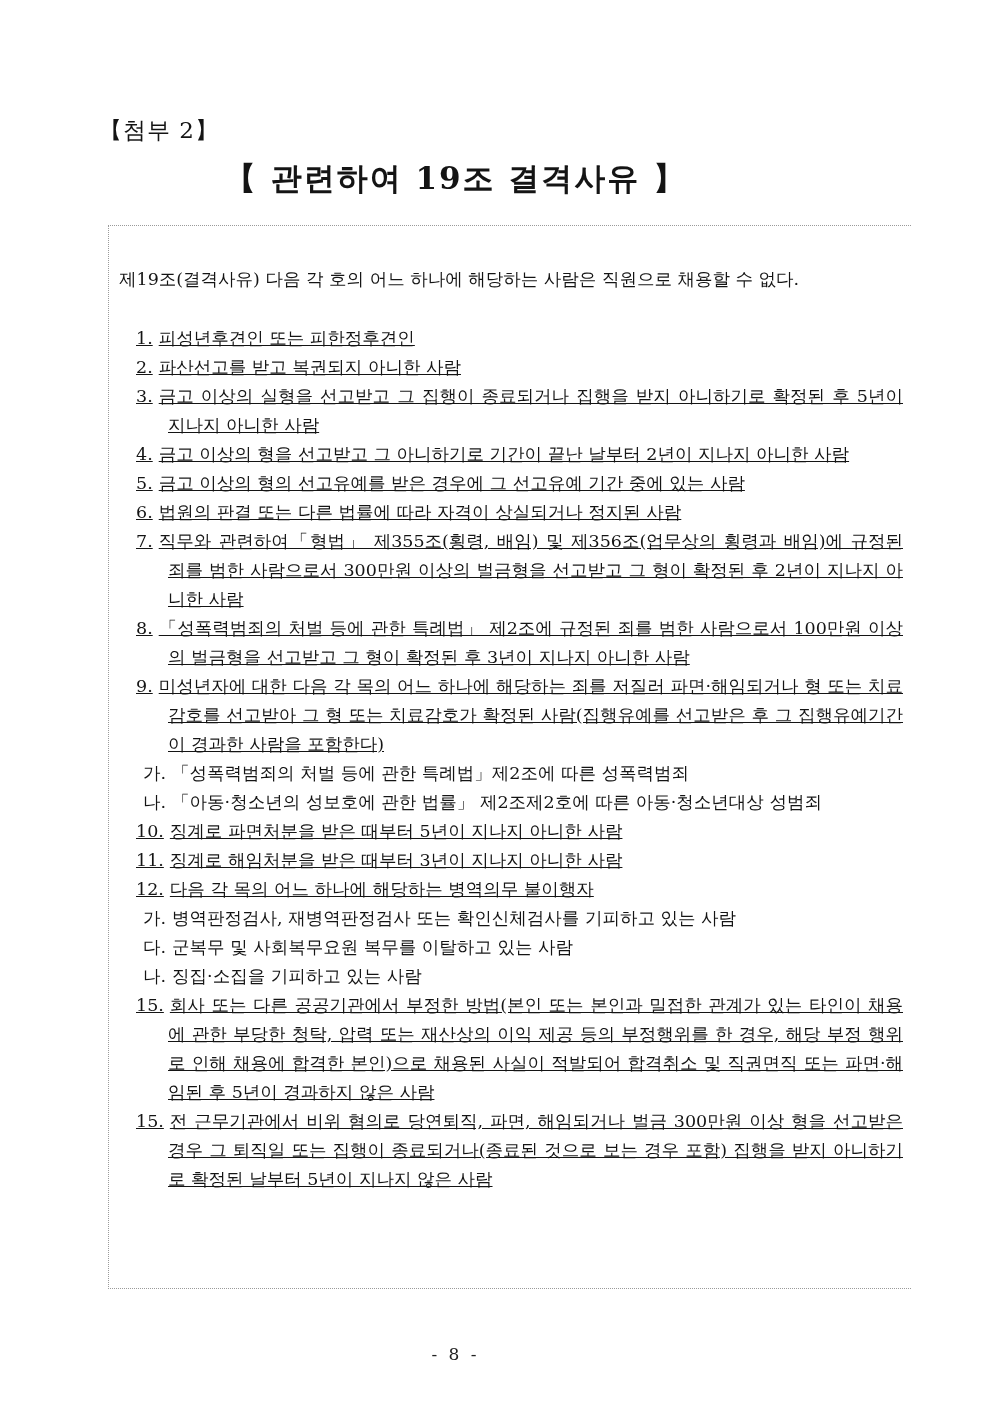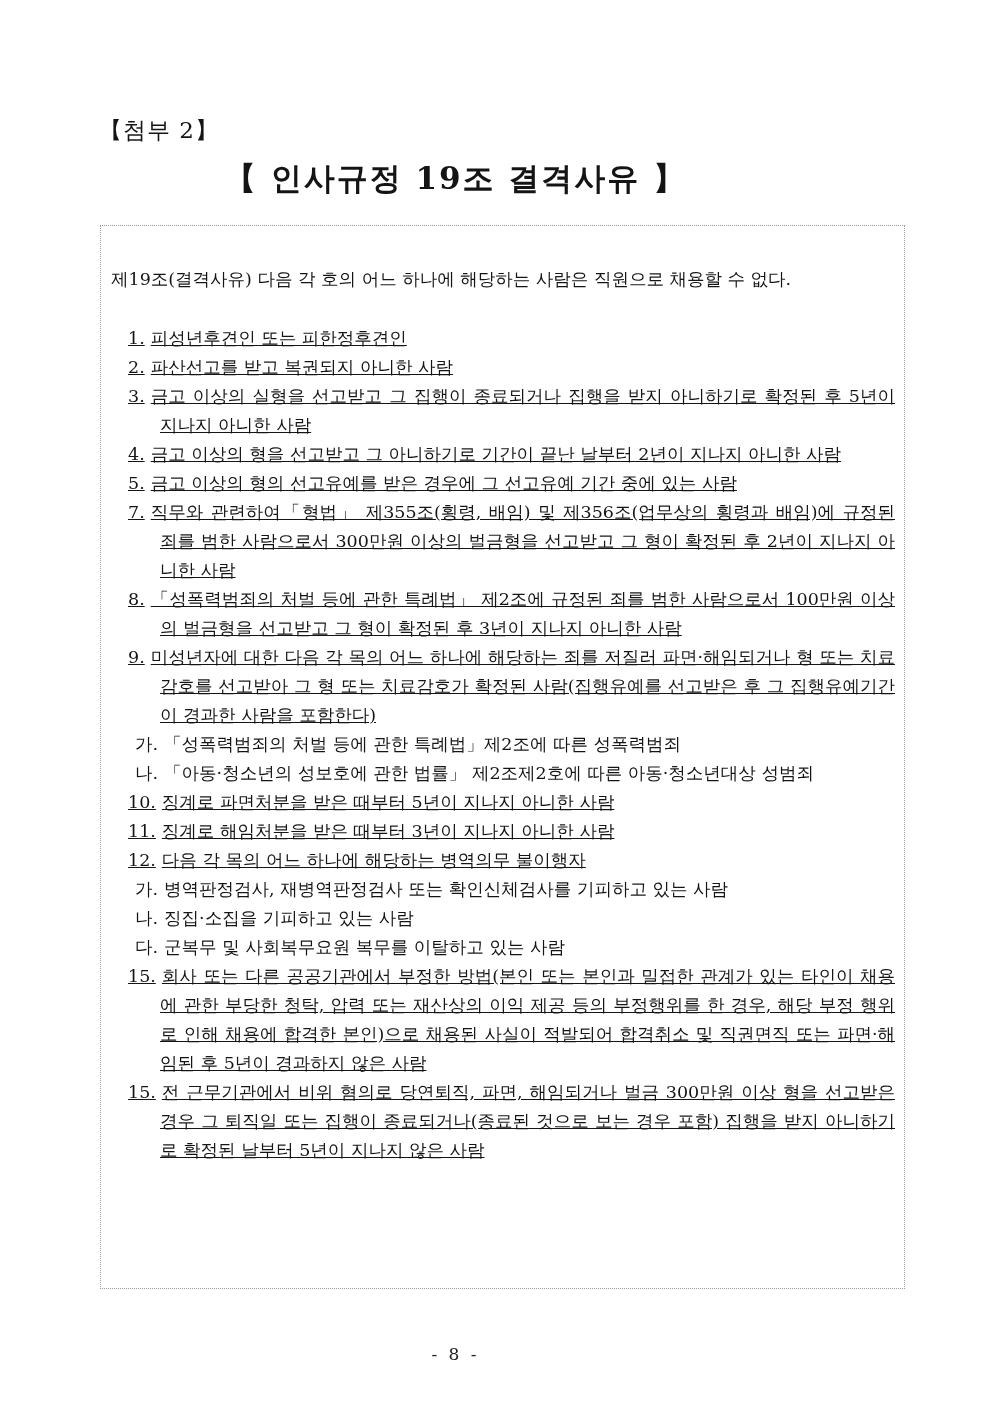--- a/index.html
+++ b/index.html
@@ -66,7 +66,7 @@
 
   <div class="attachment-label">【첨부 2】</div>
 
-  <h1 class="doc-title">【 인사규정 19조 결격사유 】</h1>
+  <h1 class="doc-title">【 관련하여 19조 결격사유 】</h1>
 
   <div class="content-box">
     <p class="intro">제19조(결격사유) 다음 각 호의 어느 하나에 해당하는 사람은 직원으로 채용할 수 없다.</p>

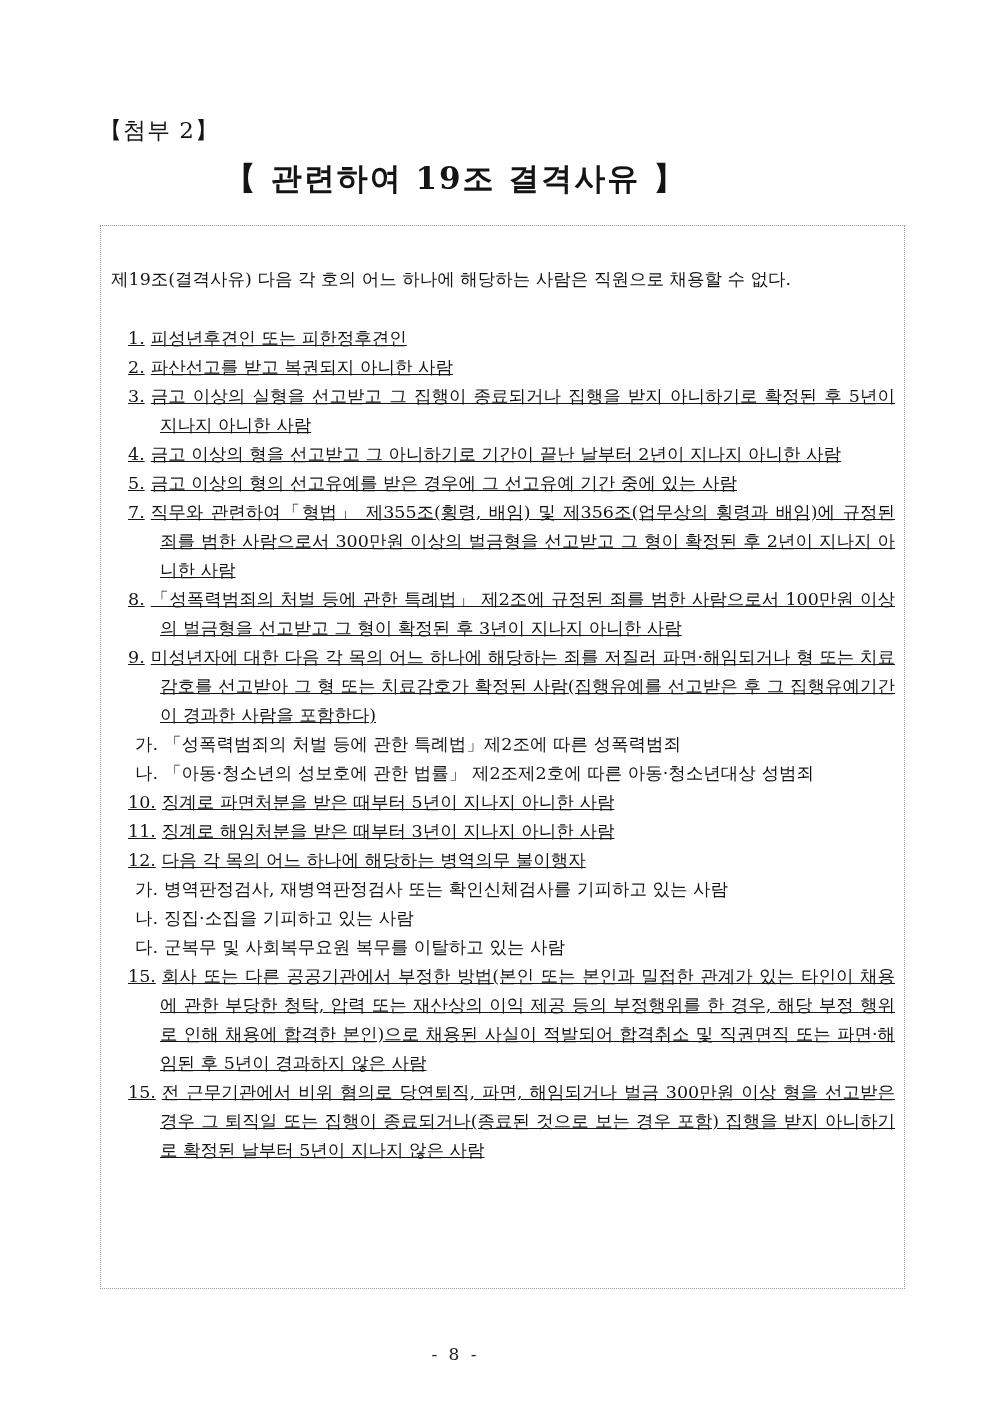--- a/index.html
+++ b/index.html
@@ -32,7 +32,7 @@
   }
   .content-box {
     position: absolute;
-    left: 100px;
+    left: 108px;
     top: 225px;
     width: 805px;
     height: 1064px;

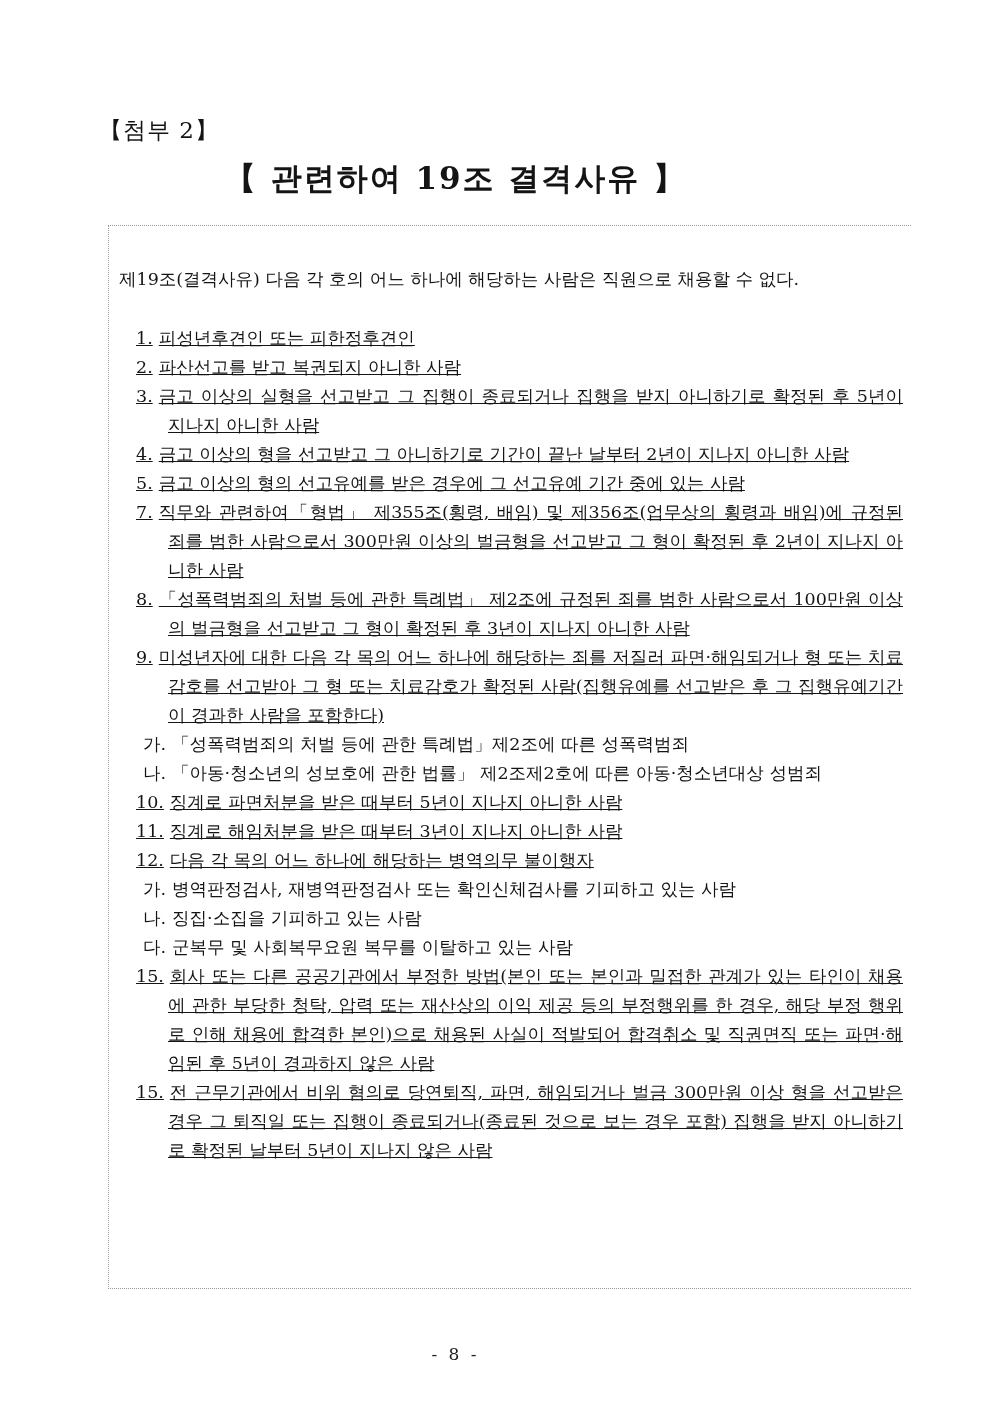--- a/index.html
+++ b/index.html
@@ -77,6 +77,7 @@
       <p class="item l1"><span class="marker">3.</span><span>금고 이상의 실형을 선고받고 그 집행이 종료되거나 집행을 받지 아니하기로 확정된 후 5년이 지나지 아니한 사람</span></p>
       <p class="item l1"><span class="marker">4.</span><span>금고 이상의 형을 선고받고 그 아니하기로 기간이 끝난 날부터 2년이 지나지 아니한 사람</span></p>
       <p class="item l1"><span class="marker">5.</span><span>금고 이상의 형의 선고유예를 받은 경우에 그 선고유예 기간 중에 있는 사람</span></p>
+      <p class="item l1"><span class="marker">6.</span><span>법원의 판결 또는 다른 법률에 따라 자격이 상실되거나 정지된 사람</span></p>
       <p class="item l1"><span class="marker">7.</span><span>직무와 관련하여「형법」 제355조(횡령, 배임) 및 제356조(업무상의 횡령과 배임)에 규정된 죄를 범한 사람으로서 300만원 이상의 벌금형을 선고받고 그 형이 확정된 후 2년이 지나지 아니한 사람</span></p>
       <p class="item l1"><span class="marker">8.</span><span>「성폭력범죄의 처벌 등에 관한 특례법」 제2조에 규정된 죄를 범한 사람으로서 100만원 이상의 벌금형을 선고받고 그 형이 확정된 후 3년이 지나지 아니한 사람</span></p>
       <p class="item l1"><span class="marker">9.</span><span>미성년자에 대한 다음 각 목의 어느 하나에 해당하는 죄를 저질러 파면·해임되거나 형 또는 치료감호를 선고받아 그 형 또는 치료감호가 확정된 사람(집행유예를 선고받은 후 그 집행유예기간이 경과한 사람을 포함한다)</span></p>

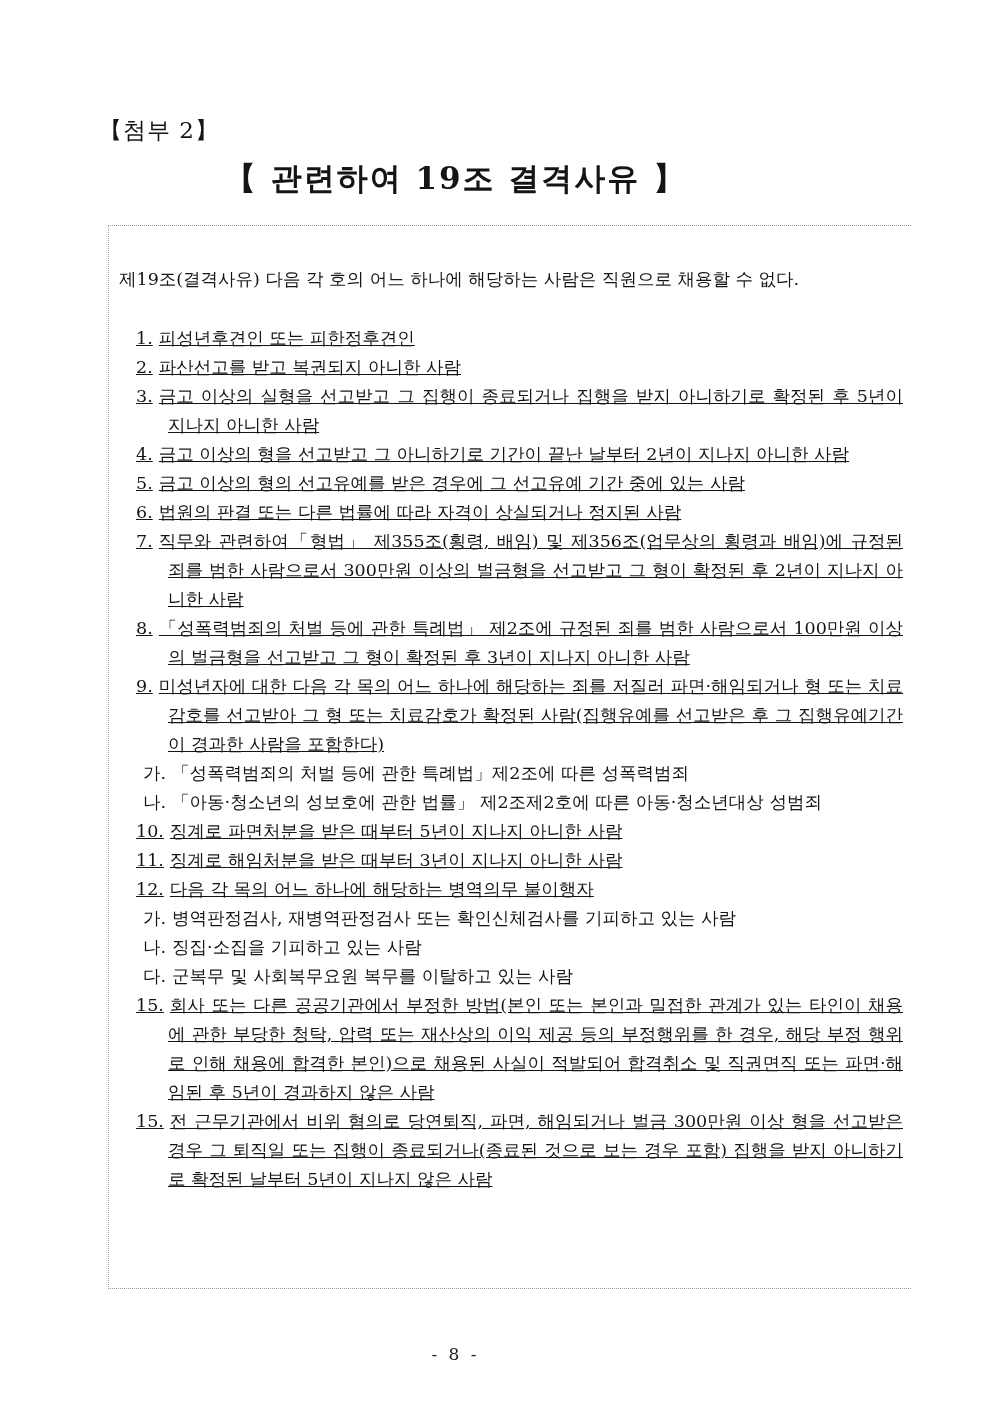--- a/index.html
+++ b/index.html
@@ -87,8 +87,8 @@
       <p class="item l1"><span class="marker">11.</span><span>징계로 해임처분을 받은 때부터 3년이 지나지 아니한 사람</span></p>
       <p class="item l1"><span class="marker">12.</span><span>다음 각 목의 어느 하나에 해당하는 병역의무 불이행자</span></p>
       <p class="item l2"><span class="marker">가.</span><span>병역판정검사, 재병역판정검사 또는 확인신체검사를 기피하고 있는 사람</span></p>
+      <p class="item l2"><span class="marker">다.</span><span>군복무 및 사회복무요원 복무를 이탈하고 있는 사람</span></p>
       <p class="item l2"><span class="marker">나.</span><span>징집·소집을 기피하고 있는 사람</span></p>
-      <p class="item l2"><span class="marker">다.</span><span>군복무 및 사회복무요원 복무를 이탈하고 있는 사람</span></p>
       <p class="item l1"><span class="marker">15.</span><span>회사 또는 다른 공공기관에서 부정한 방법(본인 또는 본인과 밀접한 관계가 있는 타인이 채용에 관한 부당한 청탁, 압력 또는 재산상의 이익 제공 등의 부정행위를 한 경우, 해당 부정 행위로 인해 채용에 합격한 본인)으로 채용된 사실이 적발되어 합격취소 및 직권면직 또는 파면·해임된 후 5년이 경과하지 않은 사람</span></p>
       <p class="item l1"><span class="marker">15.</span><span>전 근무기관에서 비위 혐의로 당연퇴직, 파면, 해임되거나 벌금 300만원 이상 형을 선고받은 경우 그 퇴직일 또는 집행이 종료되거나(종료된 것으로 보는 경우 포함) 집행을 받지 아니하기로 확정된 날부터 5년이 지나지 않은 사람</span></p>
     </div>

